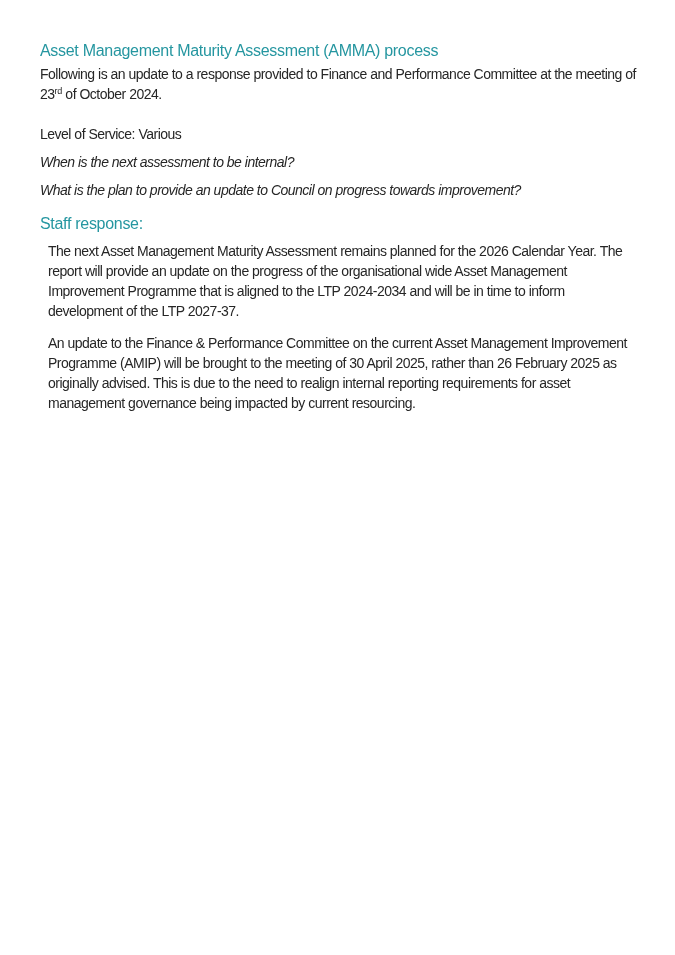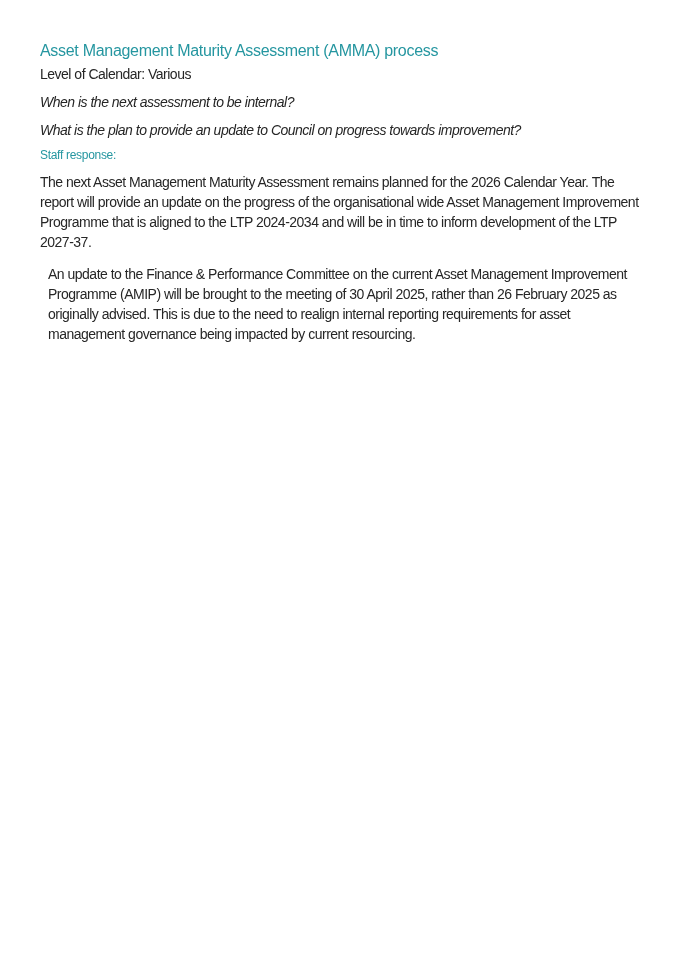--- a/index.html
+++ b/index.html
@@ -69,6 +69,7 @@
 
     <h1 class="section-heading">Asset Management Maturity Assessment (AMMA) process</h1>
 
+    <p class="body-par intro-par"><span>Following is an update to a response provided to Finance and Performance Committee at the meeting of 23</span><sup class="ordinal">rd</sup><span> of October 2024.</span></p>
 
     <p class="body-par los-par">Level of Calendar: Various</p>
 

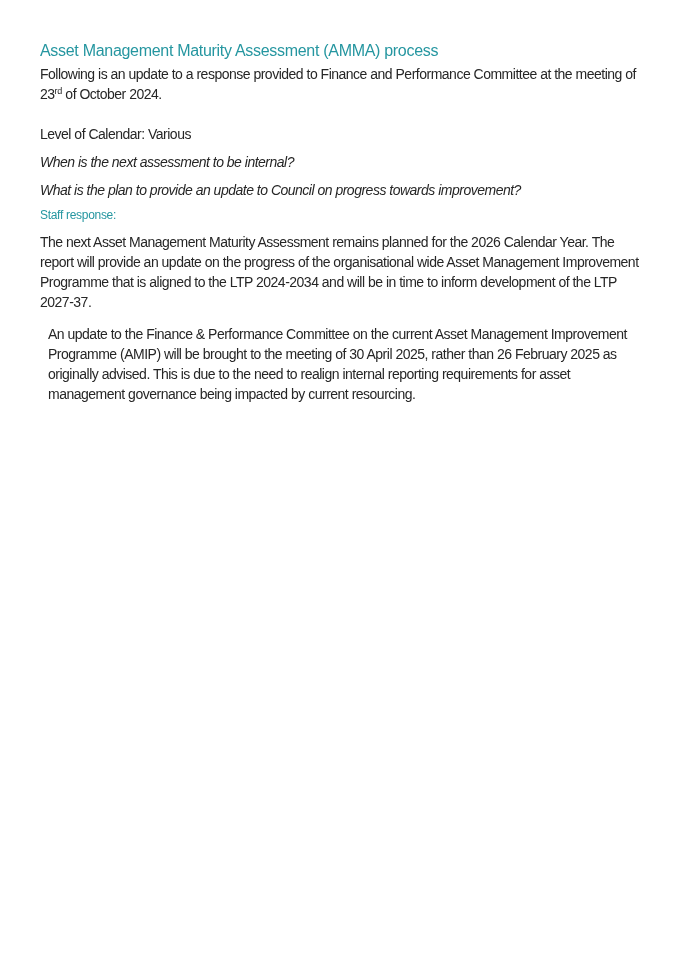--- a/index.html
+++ b/index.html
@@ -71,7 +71,7 @@
 
     <p class="body-par intro-par"><span>Following is an update to a response provided to Finance and Performance Committee at the meeting of 23</span><sup class="ordinal">rd</sup><span> of October 2024.</span></p>
 
-    <p class="body-par los-par">Level of Calendar: Various</p>
+    <p class="body-par los-par">Level of Service: Various</p>
 
     <p class="body-par question-par">When is the next assessment to be internal?</p>
 

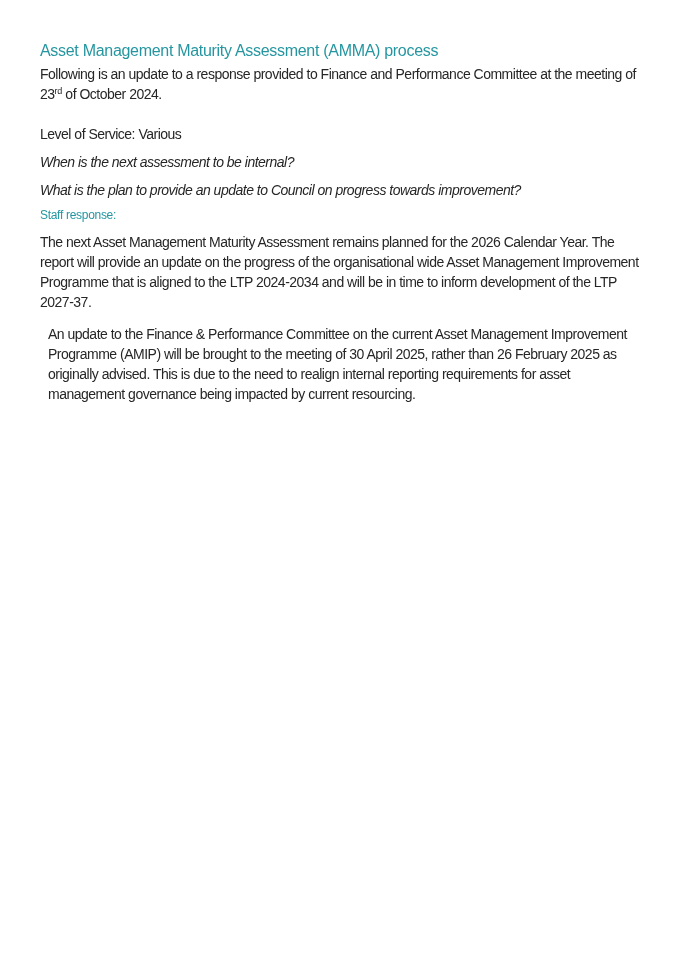--- a/index.html
+++ b/index.html
@@ -35,12 +35,12 @@
     margin: 0 0 2px 0;
   }
   h2.staff-heading {
-    font-size: 12px;
+    font-size: 16px;
     line-height: 22px;
     font-weight: 400;
     letter-spacing: -0.3px;
     color: var(--teal);
-    margin: 4px 0 6px 0;
+    margin: 13px 0 6px 0;
   }
   p.body-par {
     font-size: 14px;

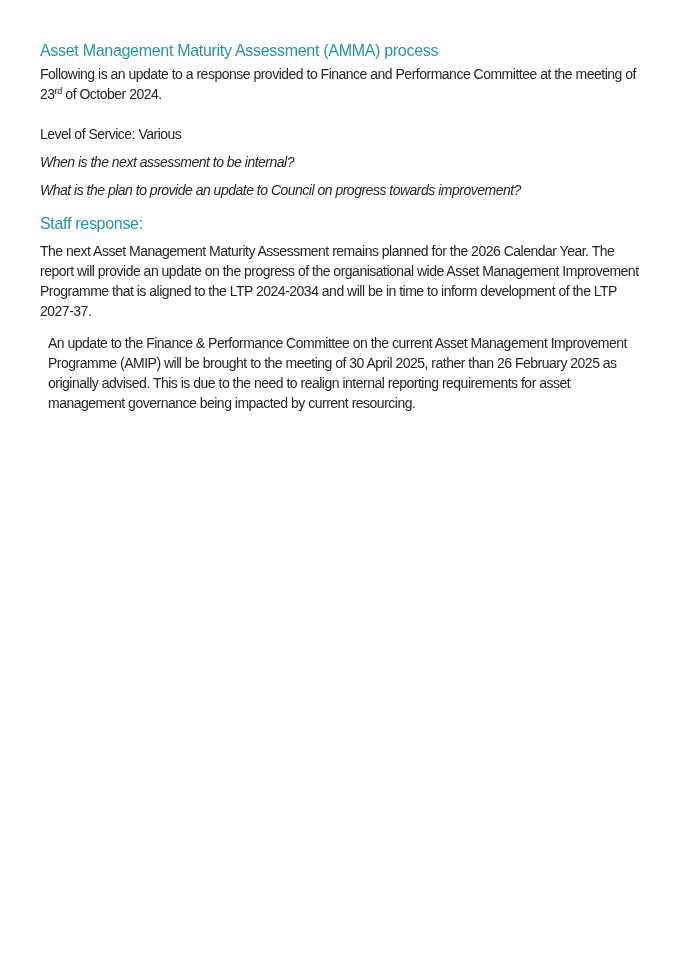--- a/index.html
+++ b/index.html
@@ -52,7 +52,7 @@
   p.los-par       { margin: 0 0 8px 0; }
   p.question-par  { font-style: italic; margin: 0 0 8px 0; }
   p.question-par.last { margin: 0 0 2px 0; font-style: italic; }
-  p.response-par  { margin: 0 0 12px 0; }
+  p.response-par  { margin: 0 0 12px 8px; }
   p.response-par.last { margin: 8px; }
   sup.ordinal {
     font-size: 9px;

